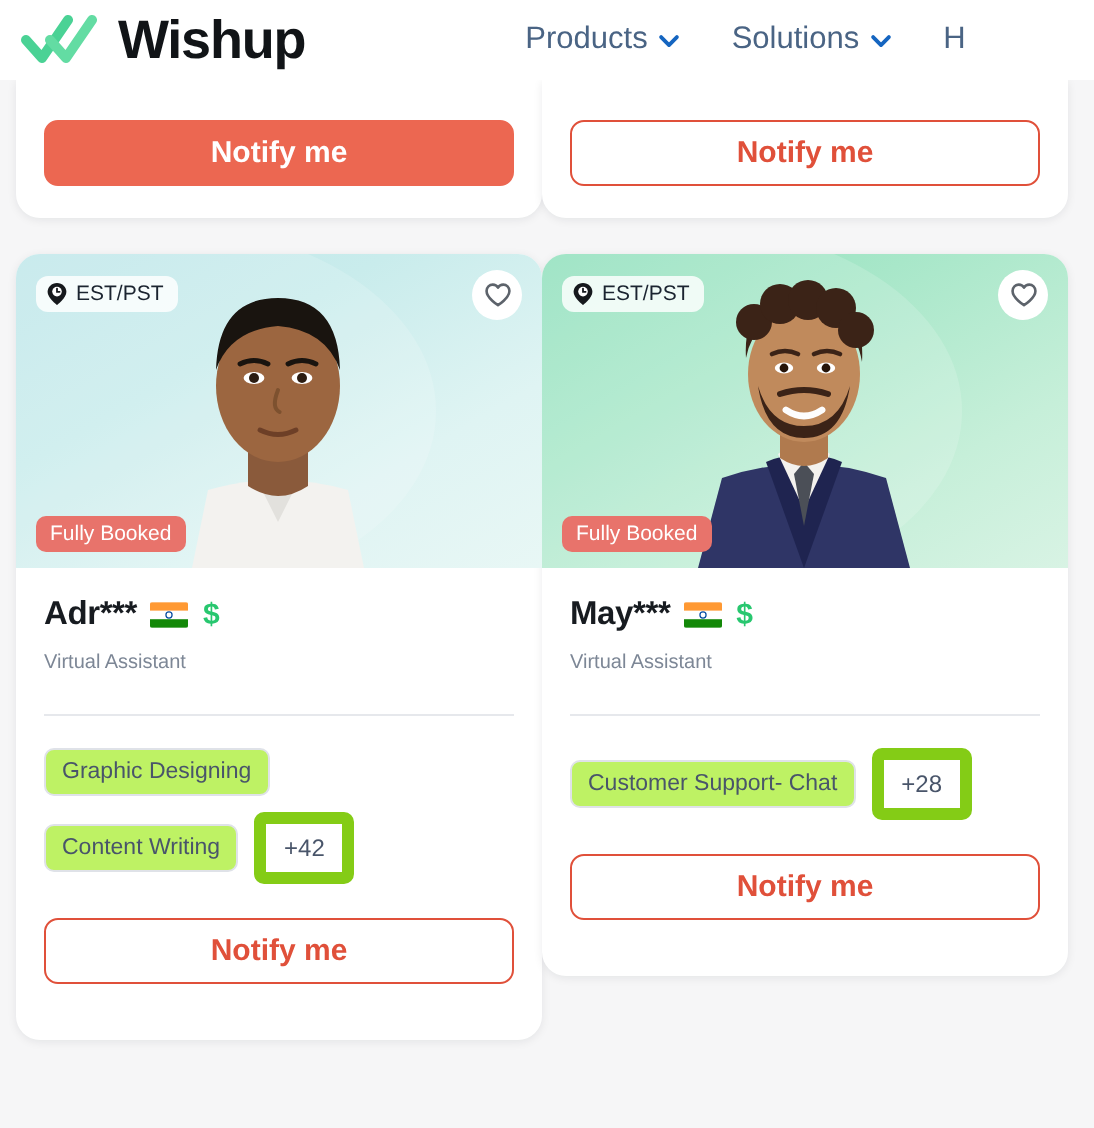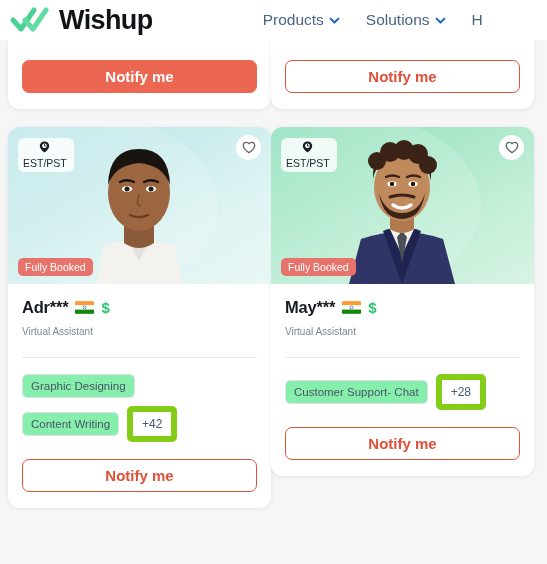--- a/index.html
+++ b/index.html
@@ -64,7 +64,7 @@
     display: flex; align-items: center; gap: 4px;
     background: rgba(255,255,255,0.82);
     border-radius: 6px; padding: 3px 7px 3px 5px;
-    font-size: 10.5px; color: #1b2430; font-weight: normal; flex-direction: column;
+    font-size: 10.5px; color: #1b2430; font-weight: normal;
   }
   .pin { width: 11px; height: 12px; display: block; }
 

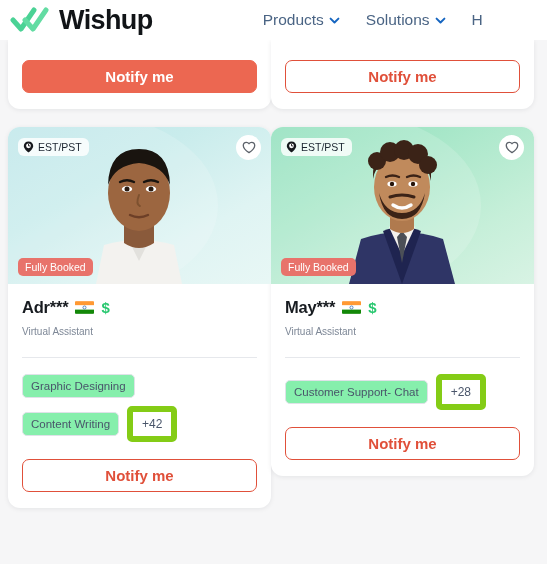--- a/index.html
+++ b/index.html
@@ -84,7 +84,7 @@
   }
 
   
-  .cbody { padding: 14px 14px 16px; }
+  .cbody { padding: 14px 14px 28px; }
   .name-row { display: flex; align-items: center; gap: 7px; }
   .name { font-size: 16.5px; font-weight: bold; color: #171b20; letter-spacing: -0.2px; }
   .flag { width: 19px; height: 13px; border-radius: 1px; display: block; }

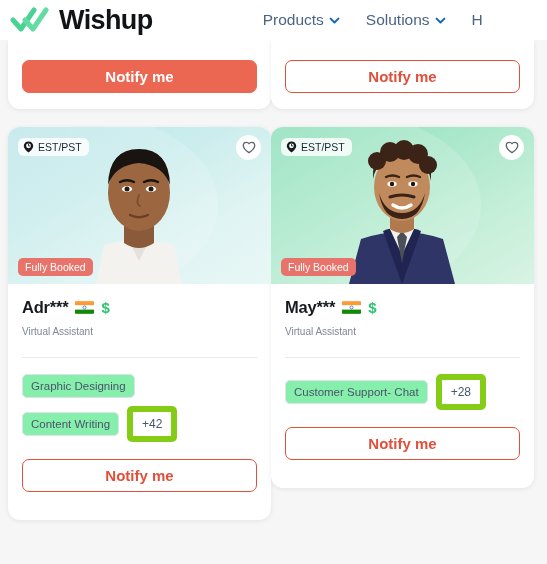--- a/index.html
+++ b/index.html
@@ -97,7 +97,7 @@
   .tag {
     border: 1px solid #dfe2e8; border-radius: 5px;
     padding: 5px 8px; font-size: 11.5px; color: #49556a;
-    background: #86efac; white-space: nowrap;
+    background: #bef264; white-space: nowrap;
   }
   .tag-more { border: 6px solid #84cc16; border-radius: 5px; padding: 5px 9px;
     font-size: 12px; color: #49556a; background: #fff; }

